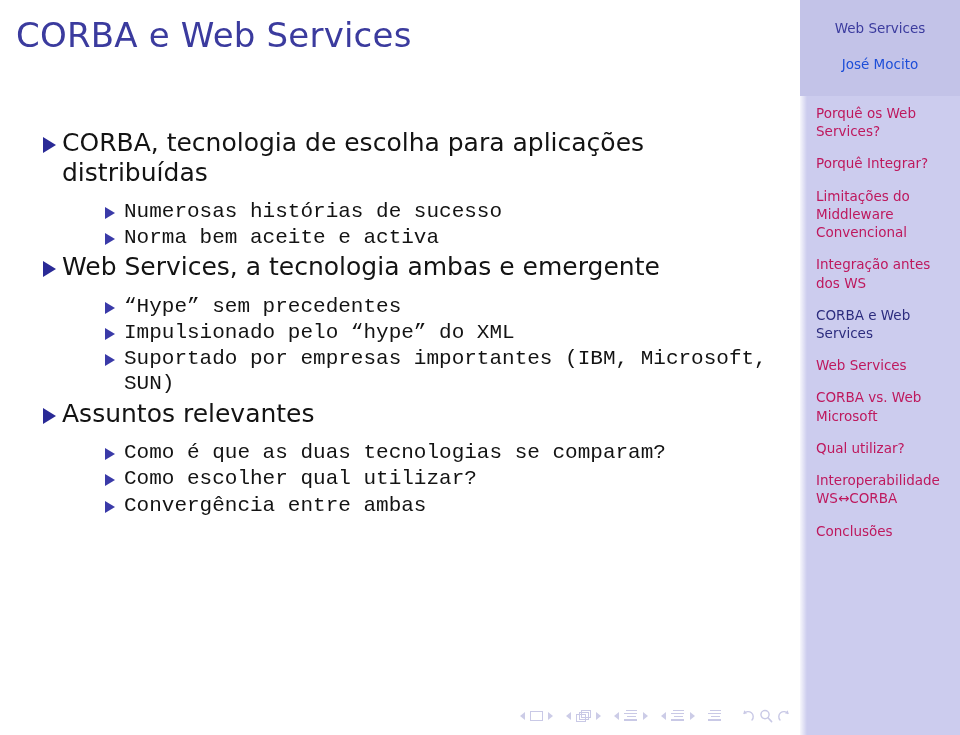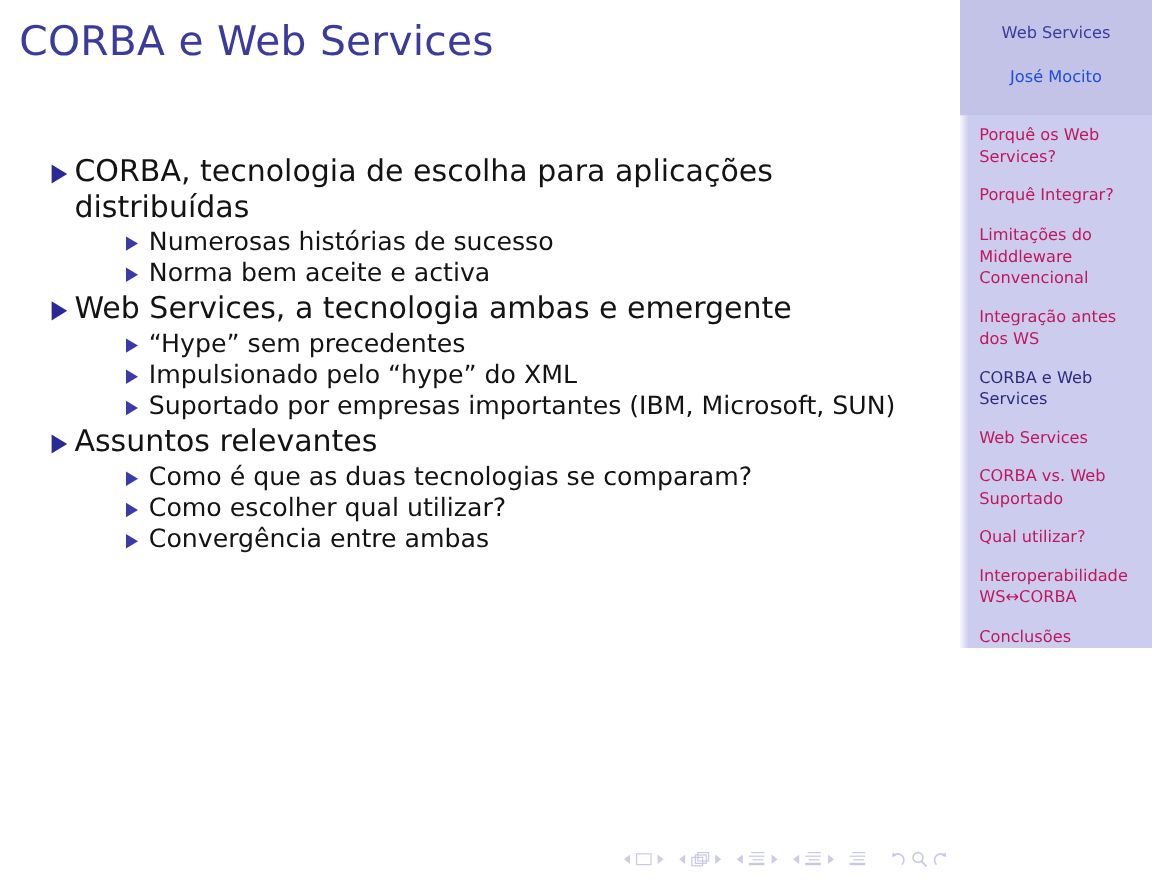--- a/index.html
+++ b/index.html
@@ -114,7 +114,7 @@
   .sidebar {
     position: relative;
     width: 160px;
-    height: 540px;
+    height: 735px;
     background: #ccccee;
     box-sizing: border-box;
     overflow: hidden;

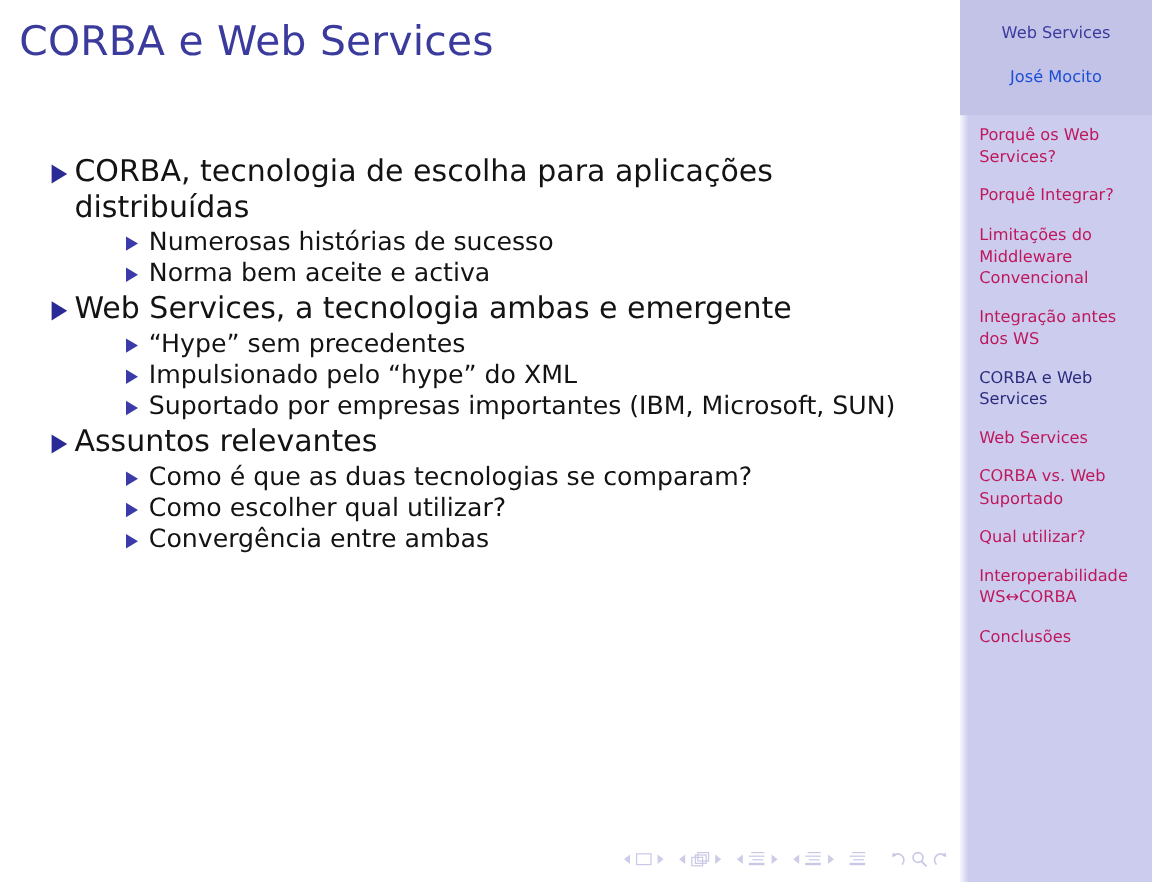--- a/index.html
+++ b/index.html
@@ -105,9 +105,10 @@
   }
 
   ul.lvl2 {
-    margin-top: 2px;
+    margin-top: 12px;
     margin-bottom: 2px;
     margin-left: 18px;
+    font-family: Liberation Mono, monospace;
   }
 
   

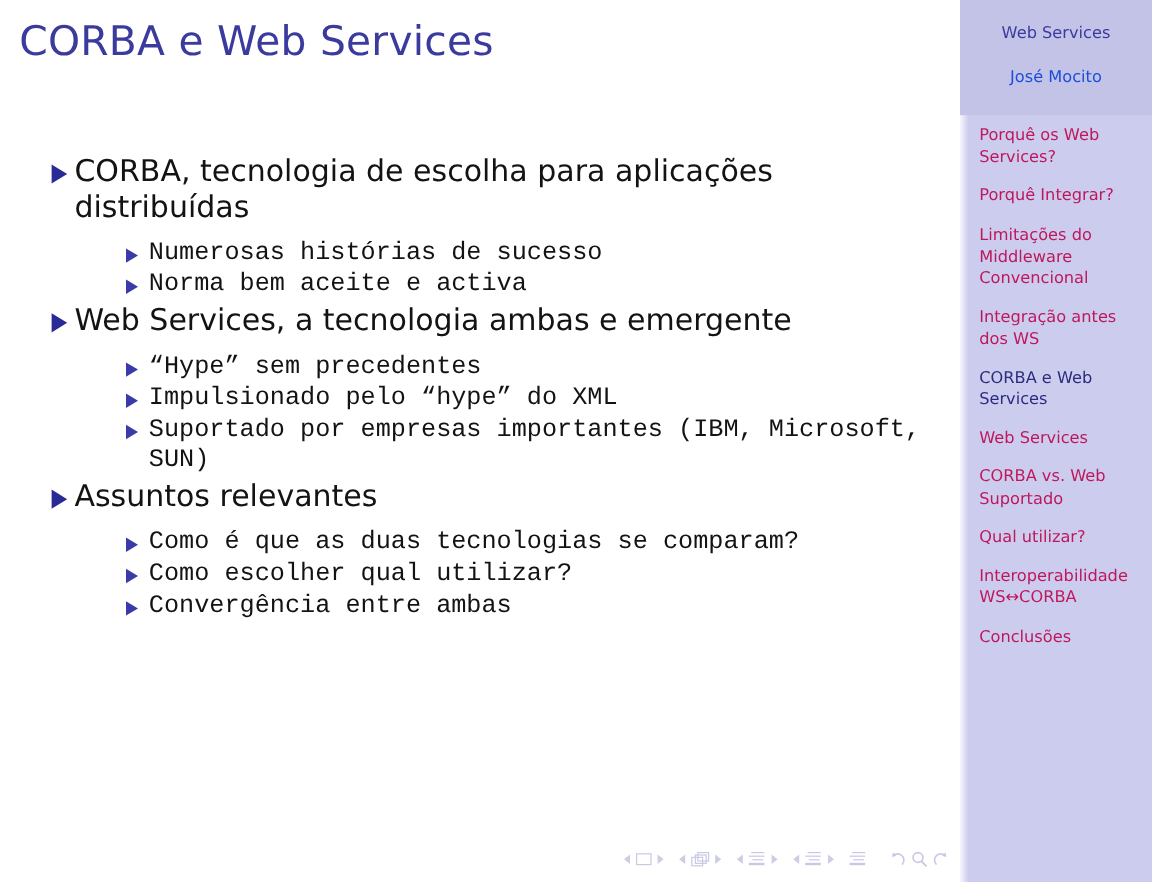--- a/index.html
+++ b/index.html
@@ -401,7 +401,7 @@
         <div class="sb-item">Integração antes dos WS</div>
         <div class="sb-item active">CORBA e Web Services</div>
         <div class="sb-item">Web Services</div>
-        <div class="sb-item">CORBA vs. Web Suportado</div>
+        <div class="sb-item">CORBA vs. Web Microsoft</div>
         <div class="sb-item">Qual utilizar?</div>
         <div class="sb-item">Interoperabilidade WS↔CORBA</div>
         <div class="sb-item">Conclusões</div>

